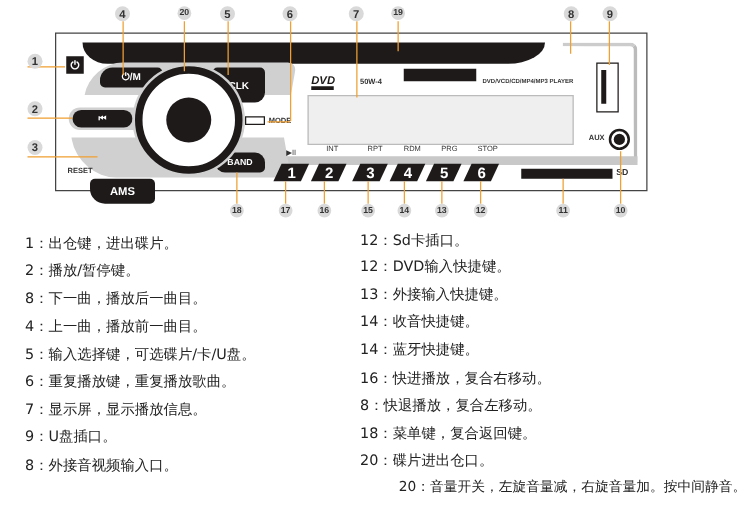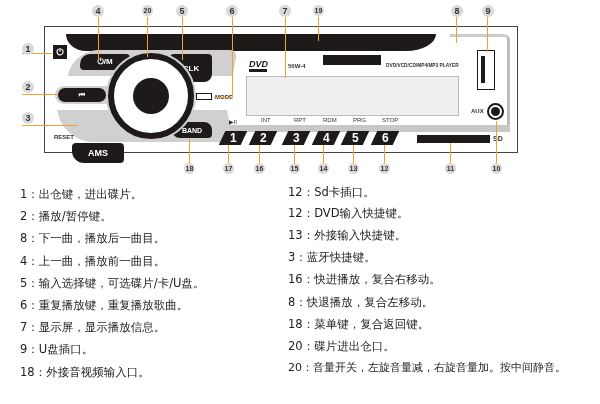--- a/index.html
+++ b/index.html
@@ -173,6 +173,7 @@
   <div style="line-height:19px;">12：Sd卡插口。</div>
   <div style="line-height:22px;">12：DVD输入快捷键。</div>
   <div>13：外接输入快捷键。</div>
+  <div>14：收音快捷键。</div>
   <div>3：蓝牙快捷键。</div>
   <div>16：快进播放，复合右移动。</div>
   <div>8：快退播放，复合左移动。</div>

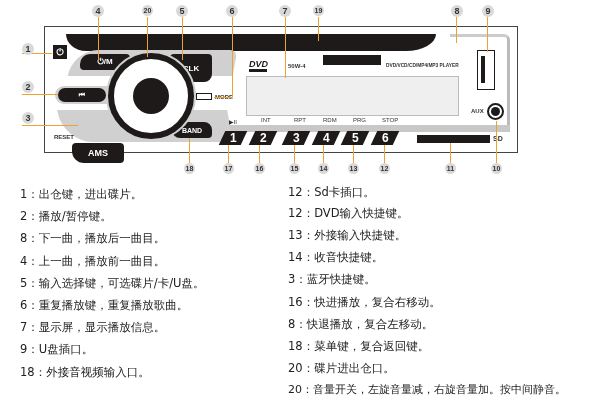--- a/index.html
+++ b/index.html
@@ -174,7 +174,7 @@
   <div style="line-height:22px;">12：DVD输入快捷键。</div>
   <div>13：外接输入快捷键。</div>
   <div>14：收音快捷键。</div>
-  <div>3：蓝牙快捷键。</div>
+  <div>14：蓝牙快捷键。</div>
   <div>16：快进播放，复合右移动。</div>
   <div>8：快退播放，复合左移动。</div>
   <div>18：菜单键，复合返回键。</div>

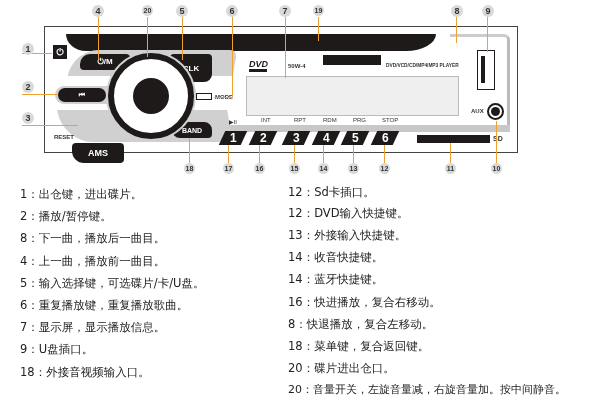--- a/index.html
+++ b/index.html
@@ -166,7 +166,7 @@
   <div>6：重复播放键，重复播放歌曲。</div>
   <div>7：显示屏，显示播放信息。</div>
   <div>9：U盘插口。</div>
-  <div>18：外接音视频输入口。</div>
+  <div>8：外接音视频输入口。</div>
 </div>
 
 <div class="list" style="left:288px;top:183px;">

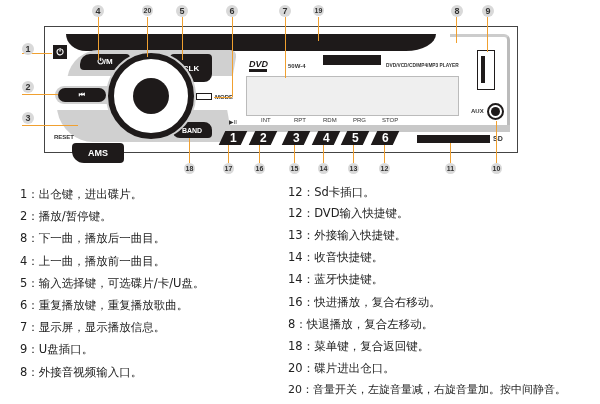--- a/index.html
+++ b/index.html
@@ -179,7 +179,7 @@
   <div>8：快退播放，复合左移动。</div>
   <div>18：菜单键，复合返回键。</div>
   <div>20：碟片进出仓口。</div>
-  <div style="font-size:11px;">20：音量开关，左旋音量减，右旋音量加。按中间静音。</div>
+  <div style="font-size:11px;margin-left:31px;">20：音量开关，左旋音量减，右旋音量加。按中间静音。</div>
 </div>
 
 </body></html>

